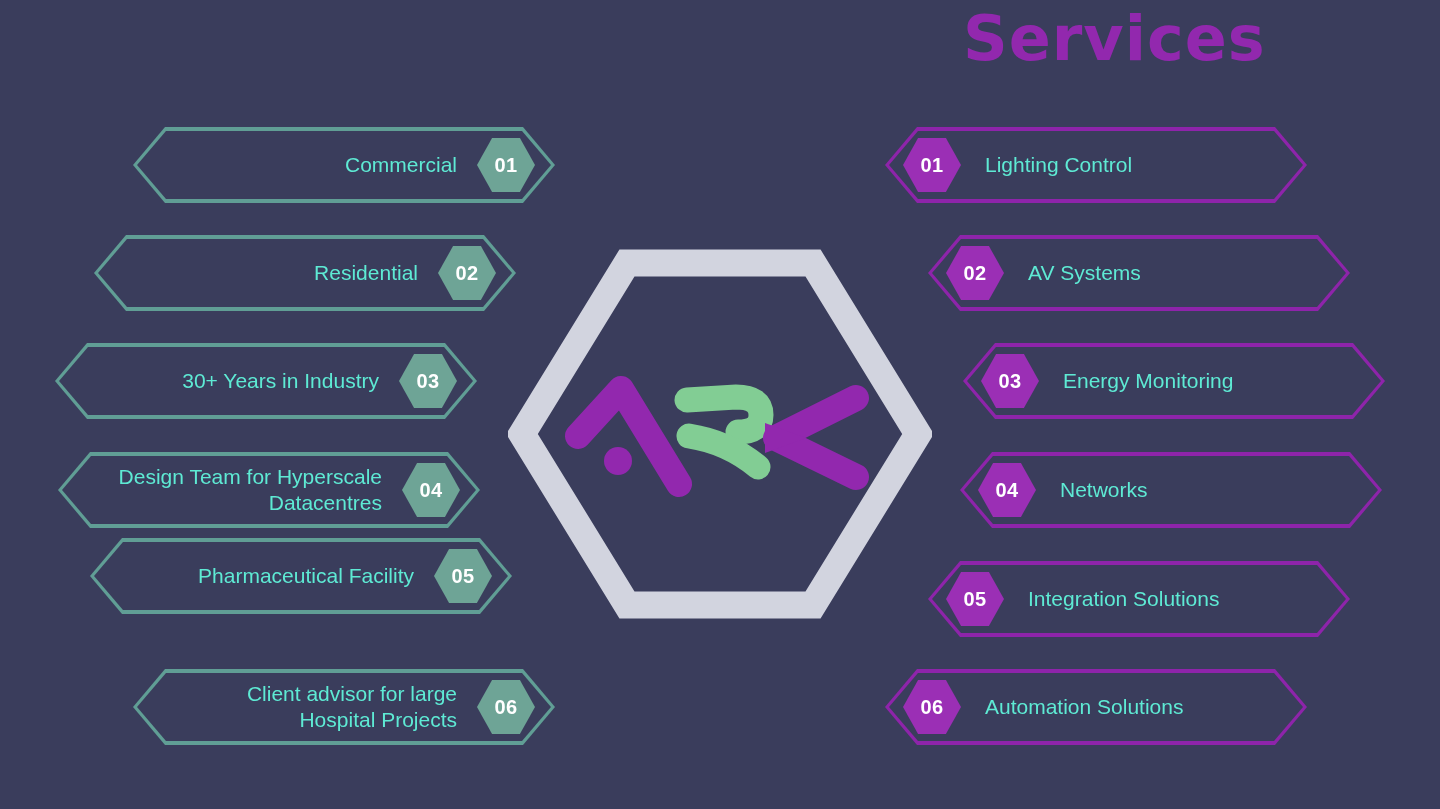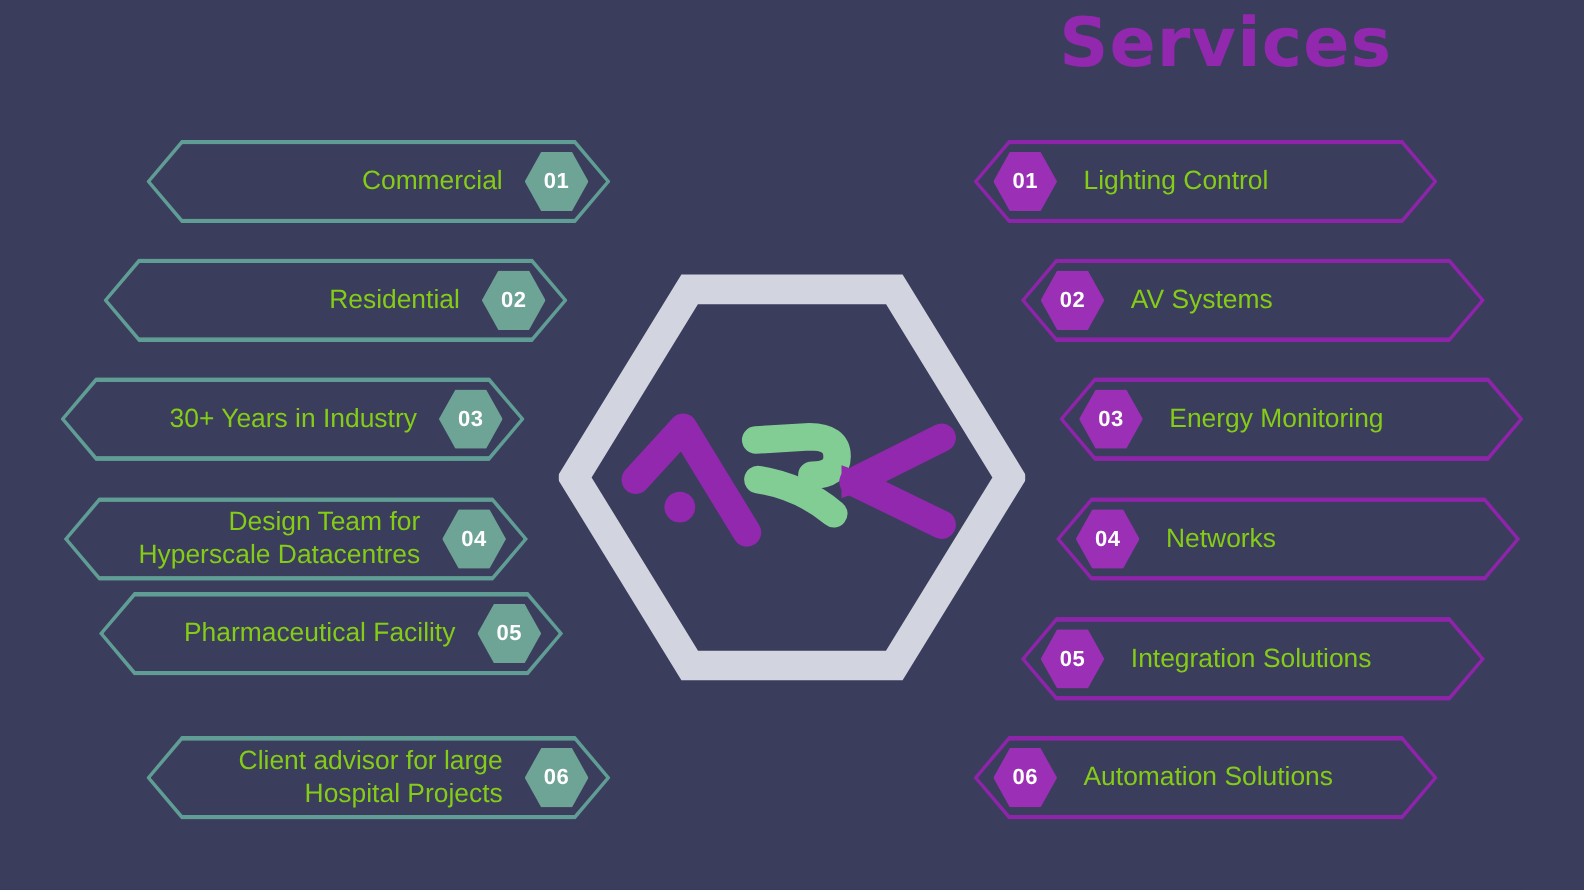--- a/index.html
+++ b/index.html
@@ -44,8 +44,8 @@
   .banner-label{
     position:absolute; inset:0;
     display:flex; align-items:center;
-    color:#84cc16;
-    font-size:24px;
+    color:#5eead4;
+    font-size:21px;
     line-height:1.25;
     font-weight:500;
   }

